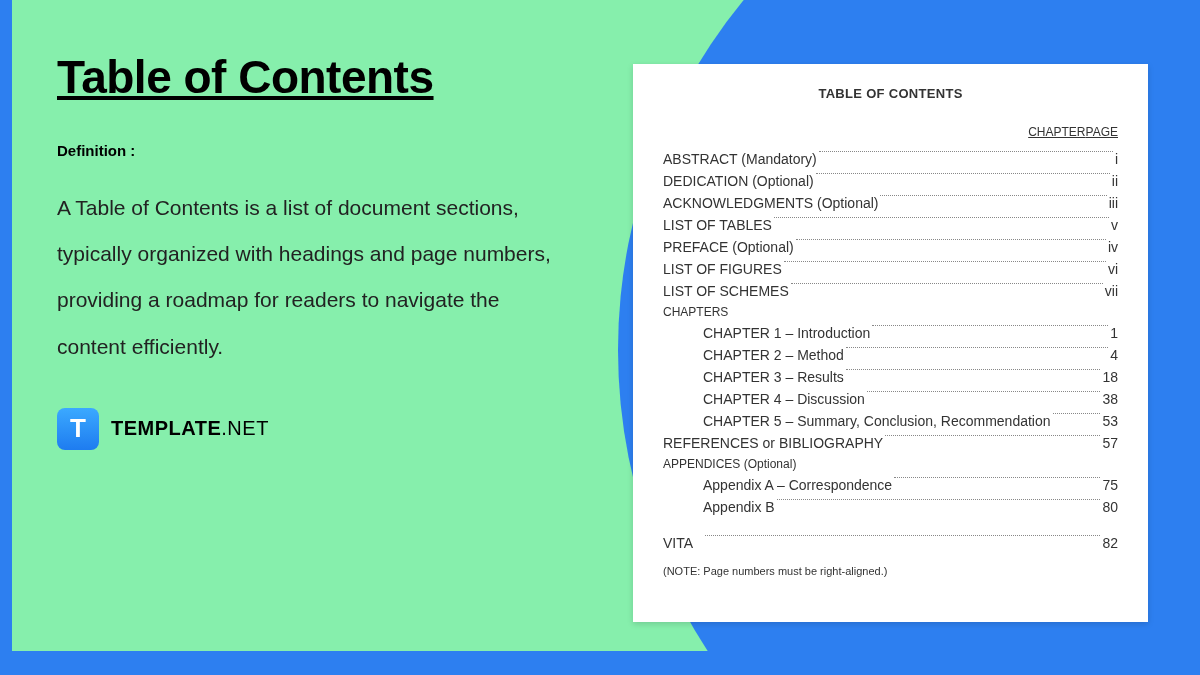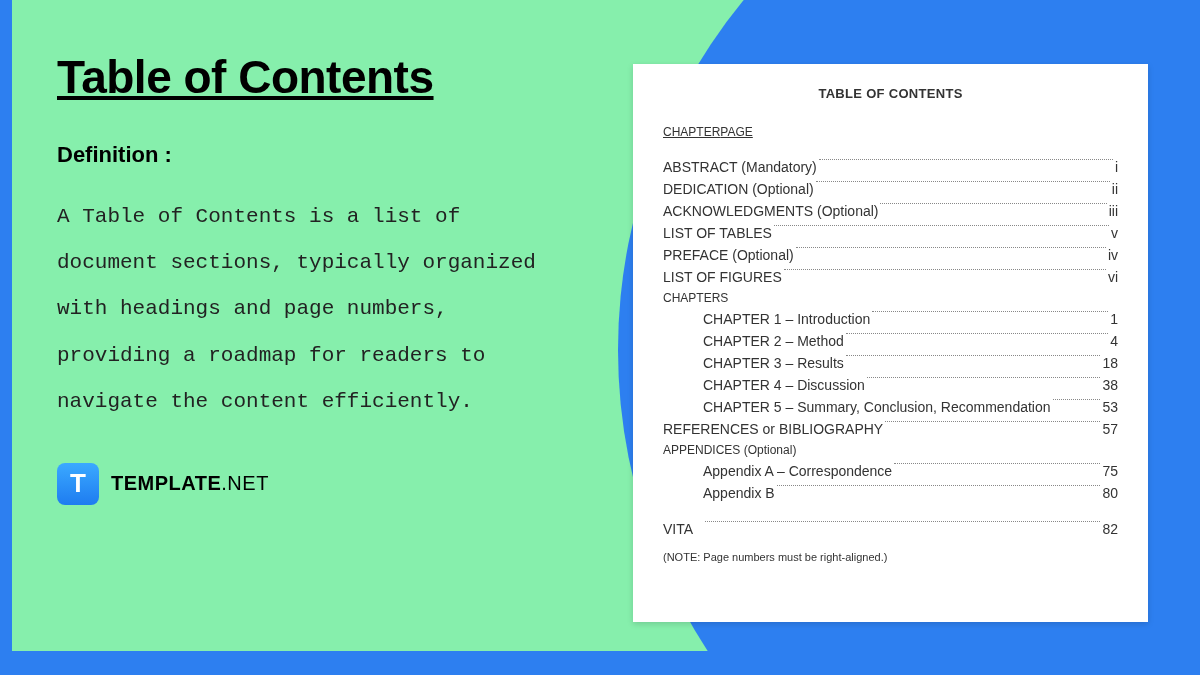--- a/index.html
+++ b/index.html
@@ -101,8 +101,8 @@
   }
   .doc-header {
     display: flex;
-    justify-content: flex-start;
-    margin-bottom: 20px;
+    justify-content: flex-end;
+    margin-bottom: 12px;
     font-size: 12px;
   }
   .doc-header span { text-decoration: underline; }

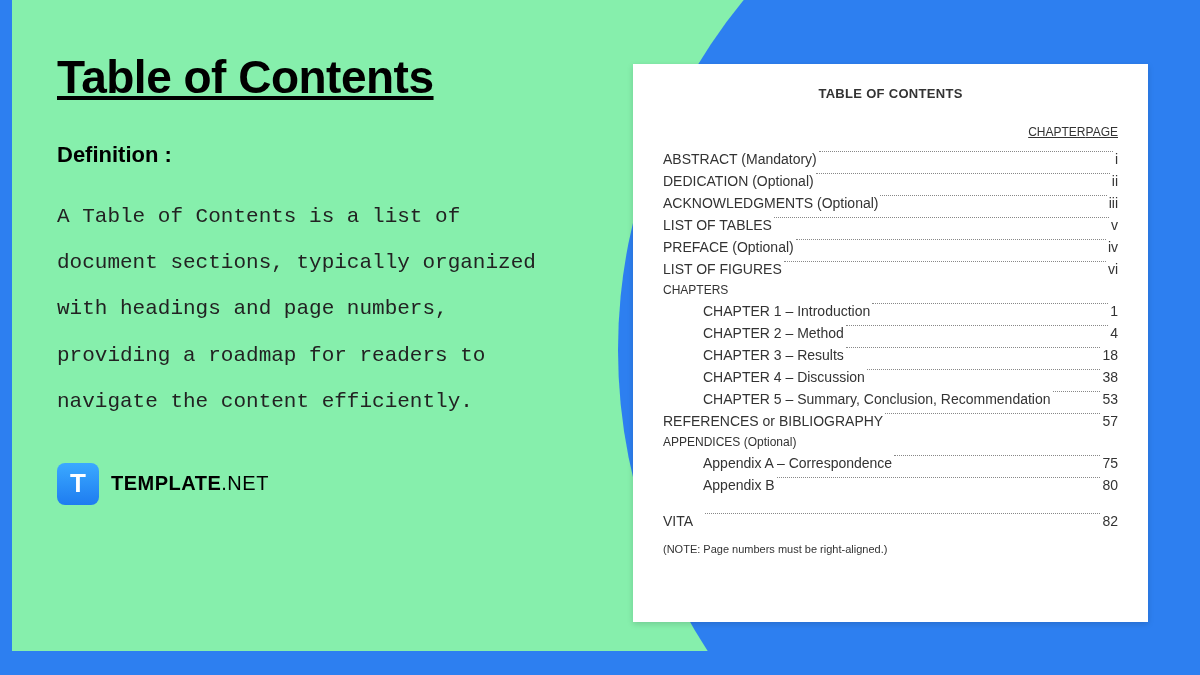--- a/index.html
+++ b/index.html
@@ -44,7 +44,7 @@
     margin-bottom: 38px;
   }
   .def-label {
-    font-size: 22px;
+    font-size: 15px;
     font-weight: 700;
     margin-bottom: 26px;
   }

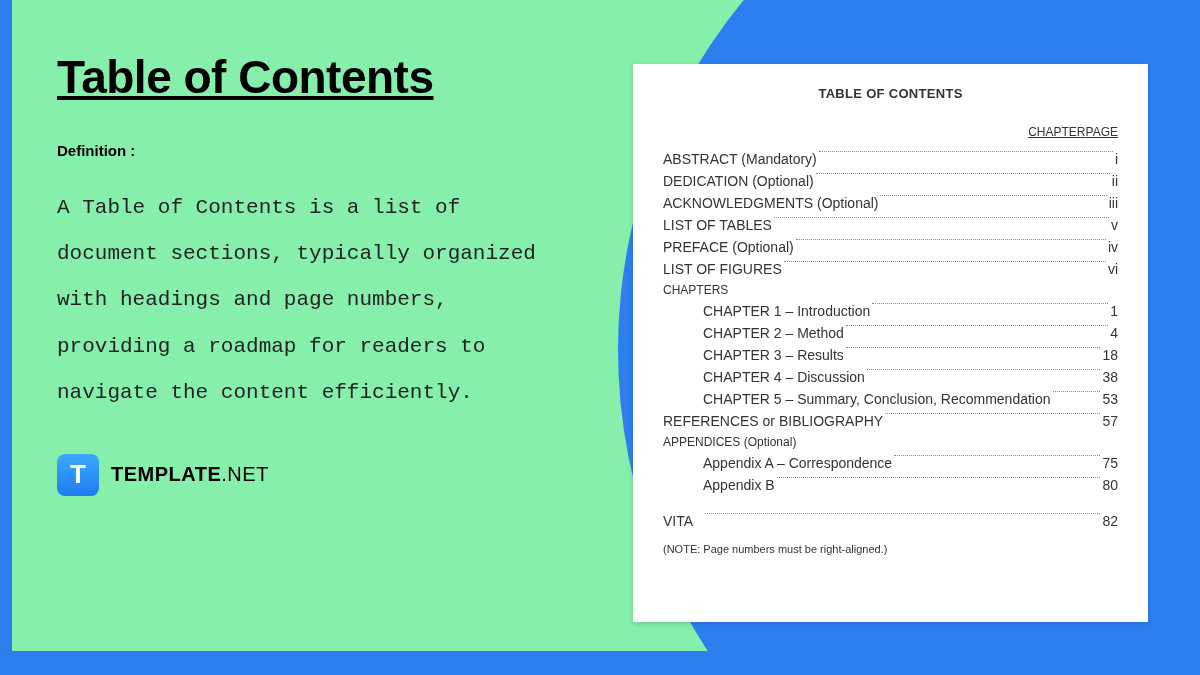--- a/index.html
+++ b/index.html
@@ -53,7 +53,6 @@
     line-height: 2.2;
     color: #222;
     margin-bottom: 38px;
-    font-family: Liberation Mono, monospace;
   }
   .brand {
     display: flex;

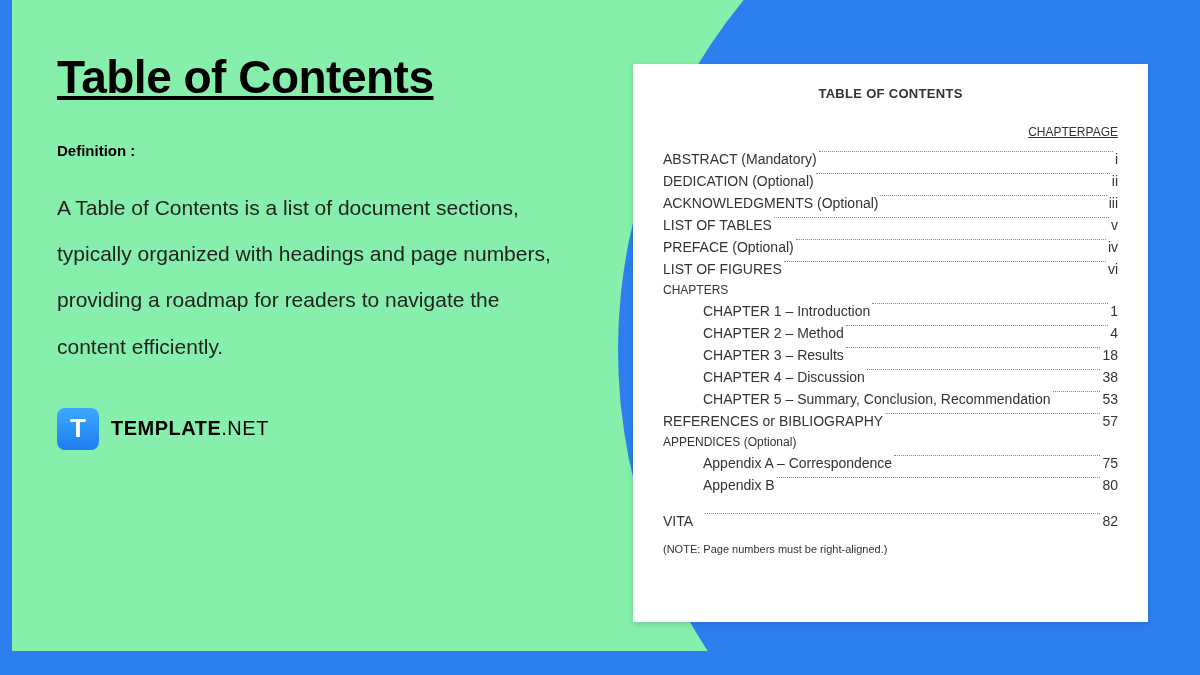--- a/index.html
+++ b/index.html
@@ -185,6 +185,11 @@
           <span class="toc-dots"></span>
           <span class="toc-page">vi</span>
         </div>
+        <div class="toc-line">
+          <span class="toc-label">LIST OF SCHEMES</span>
+          <span class="toc-dots"></span>
+          <span class="toc-page">vii</span>
+        </div>
       </div>
     <div class="toc-section">CHAPTERS</div>
     <div id="toc-chapters">

